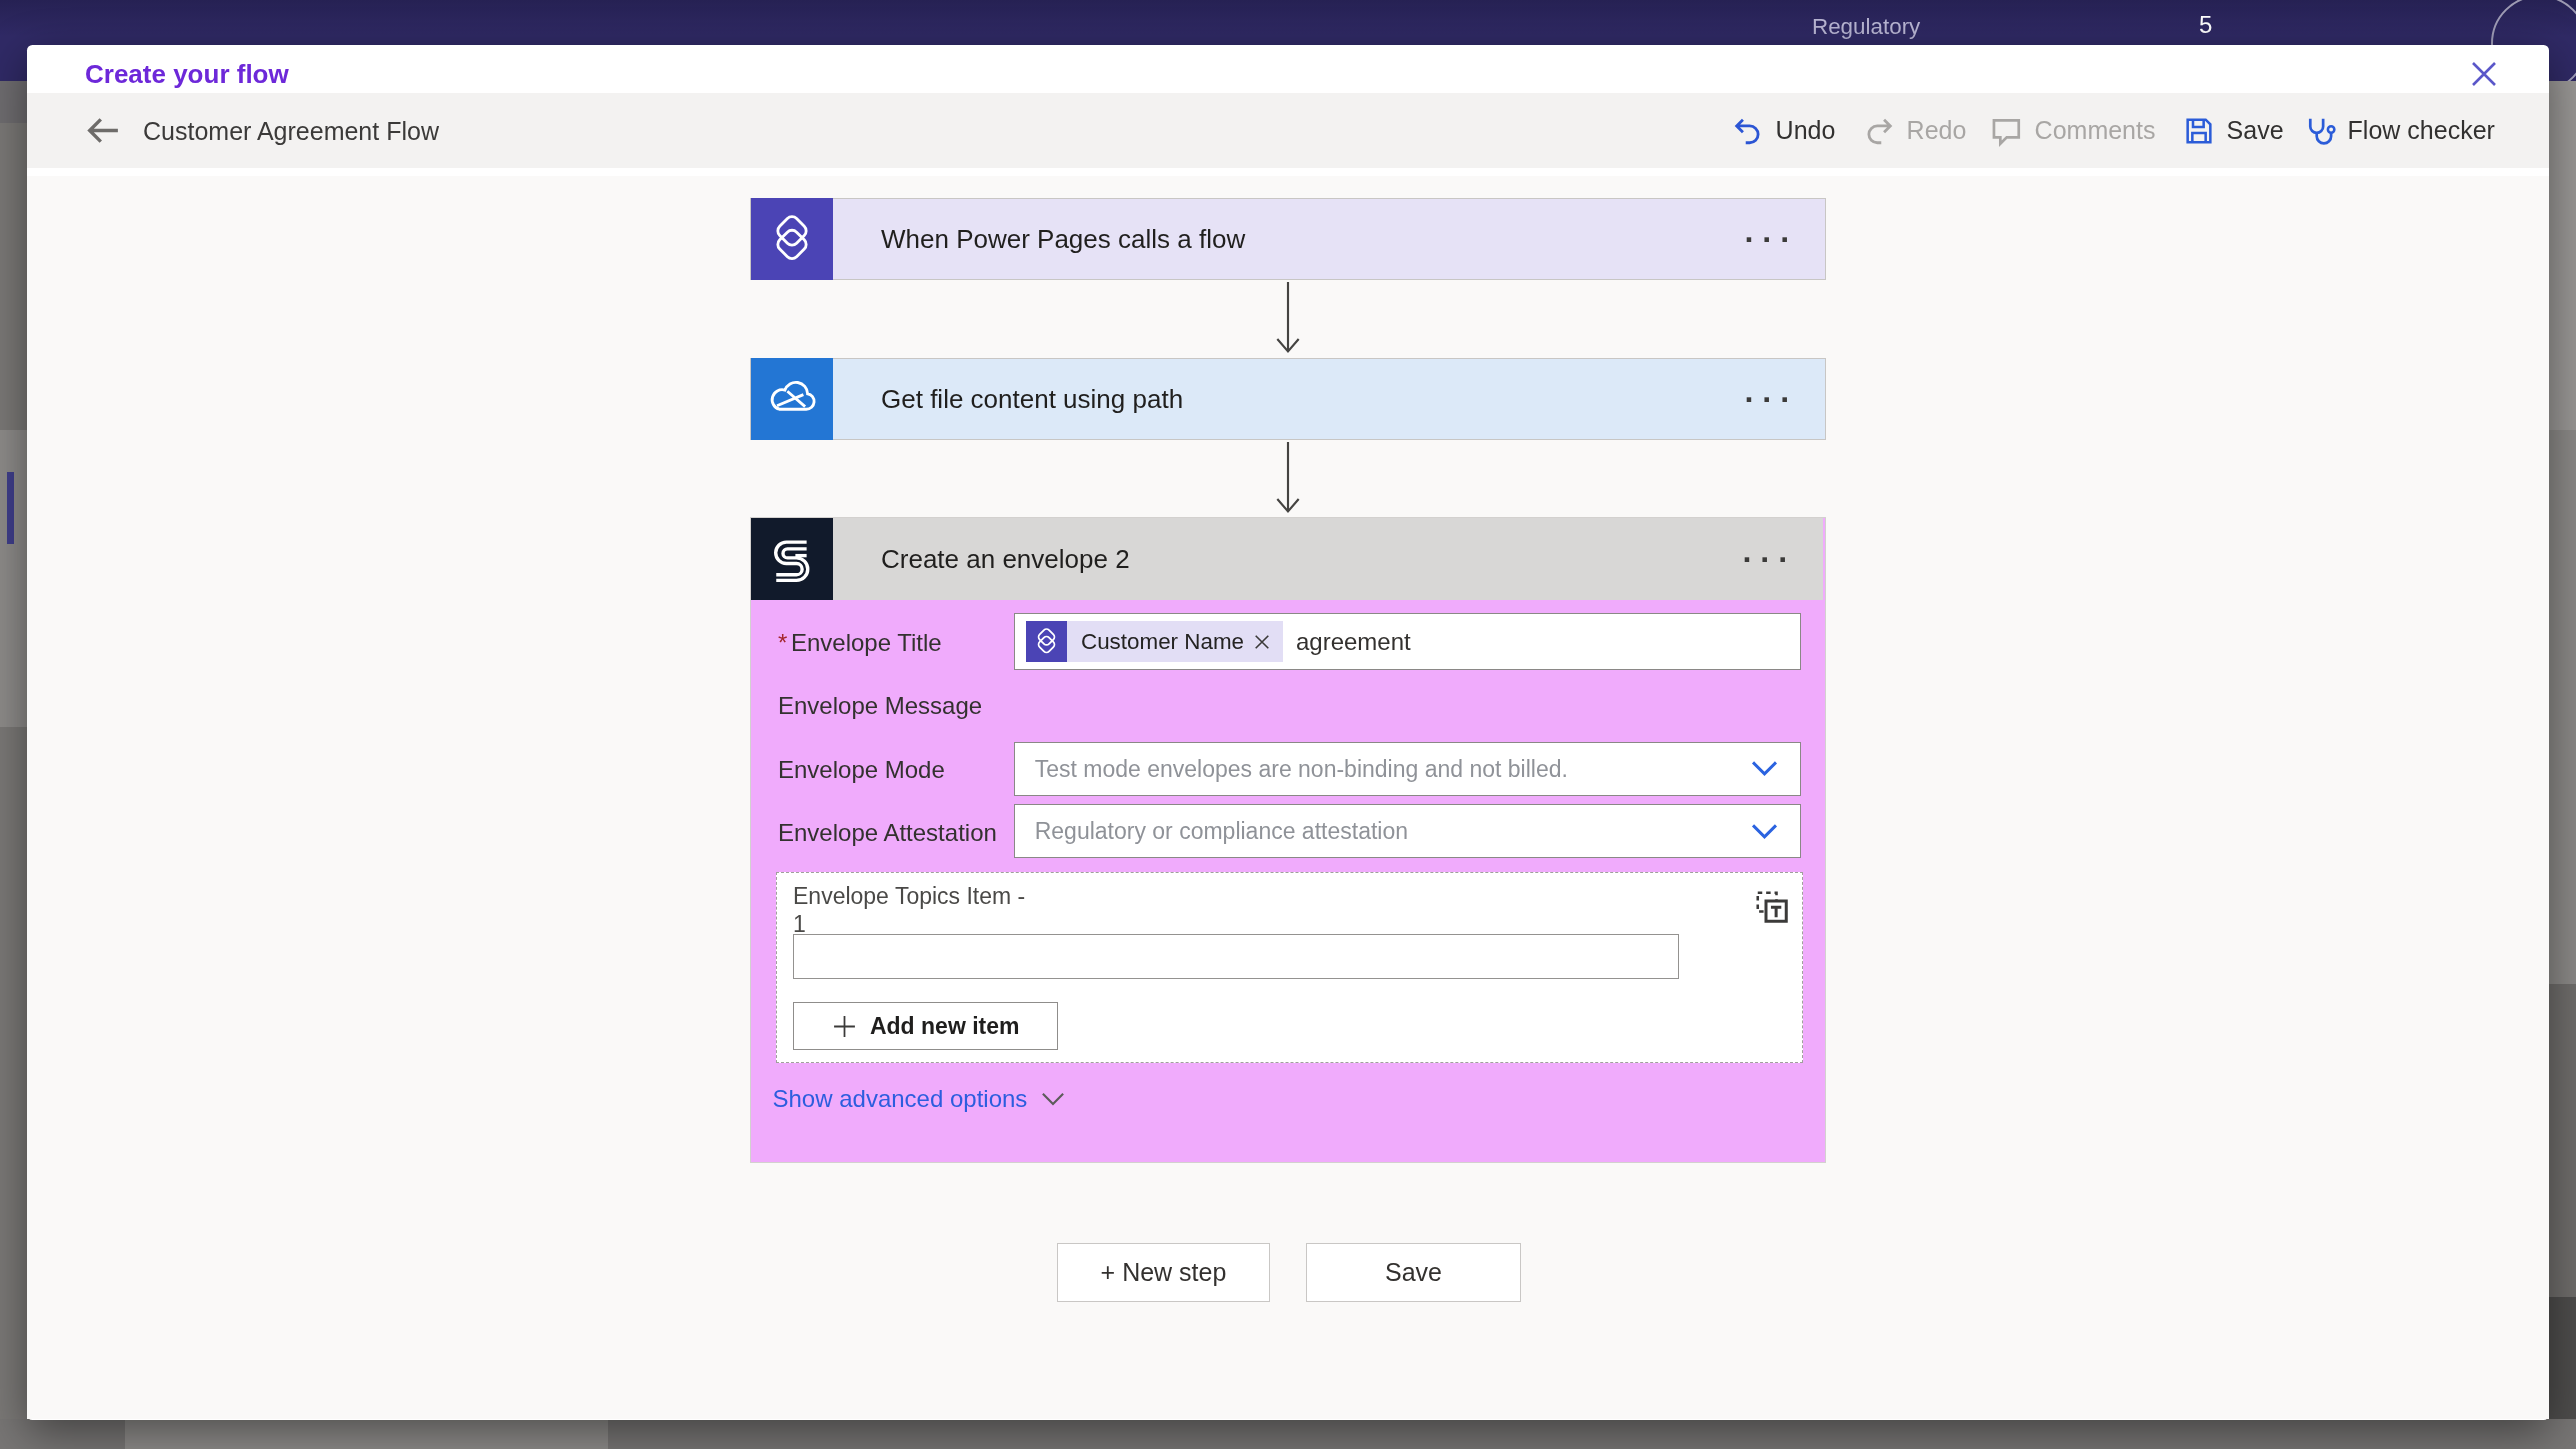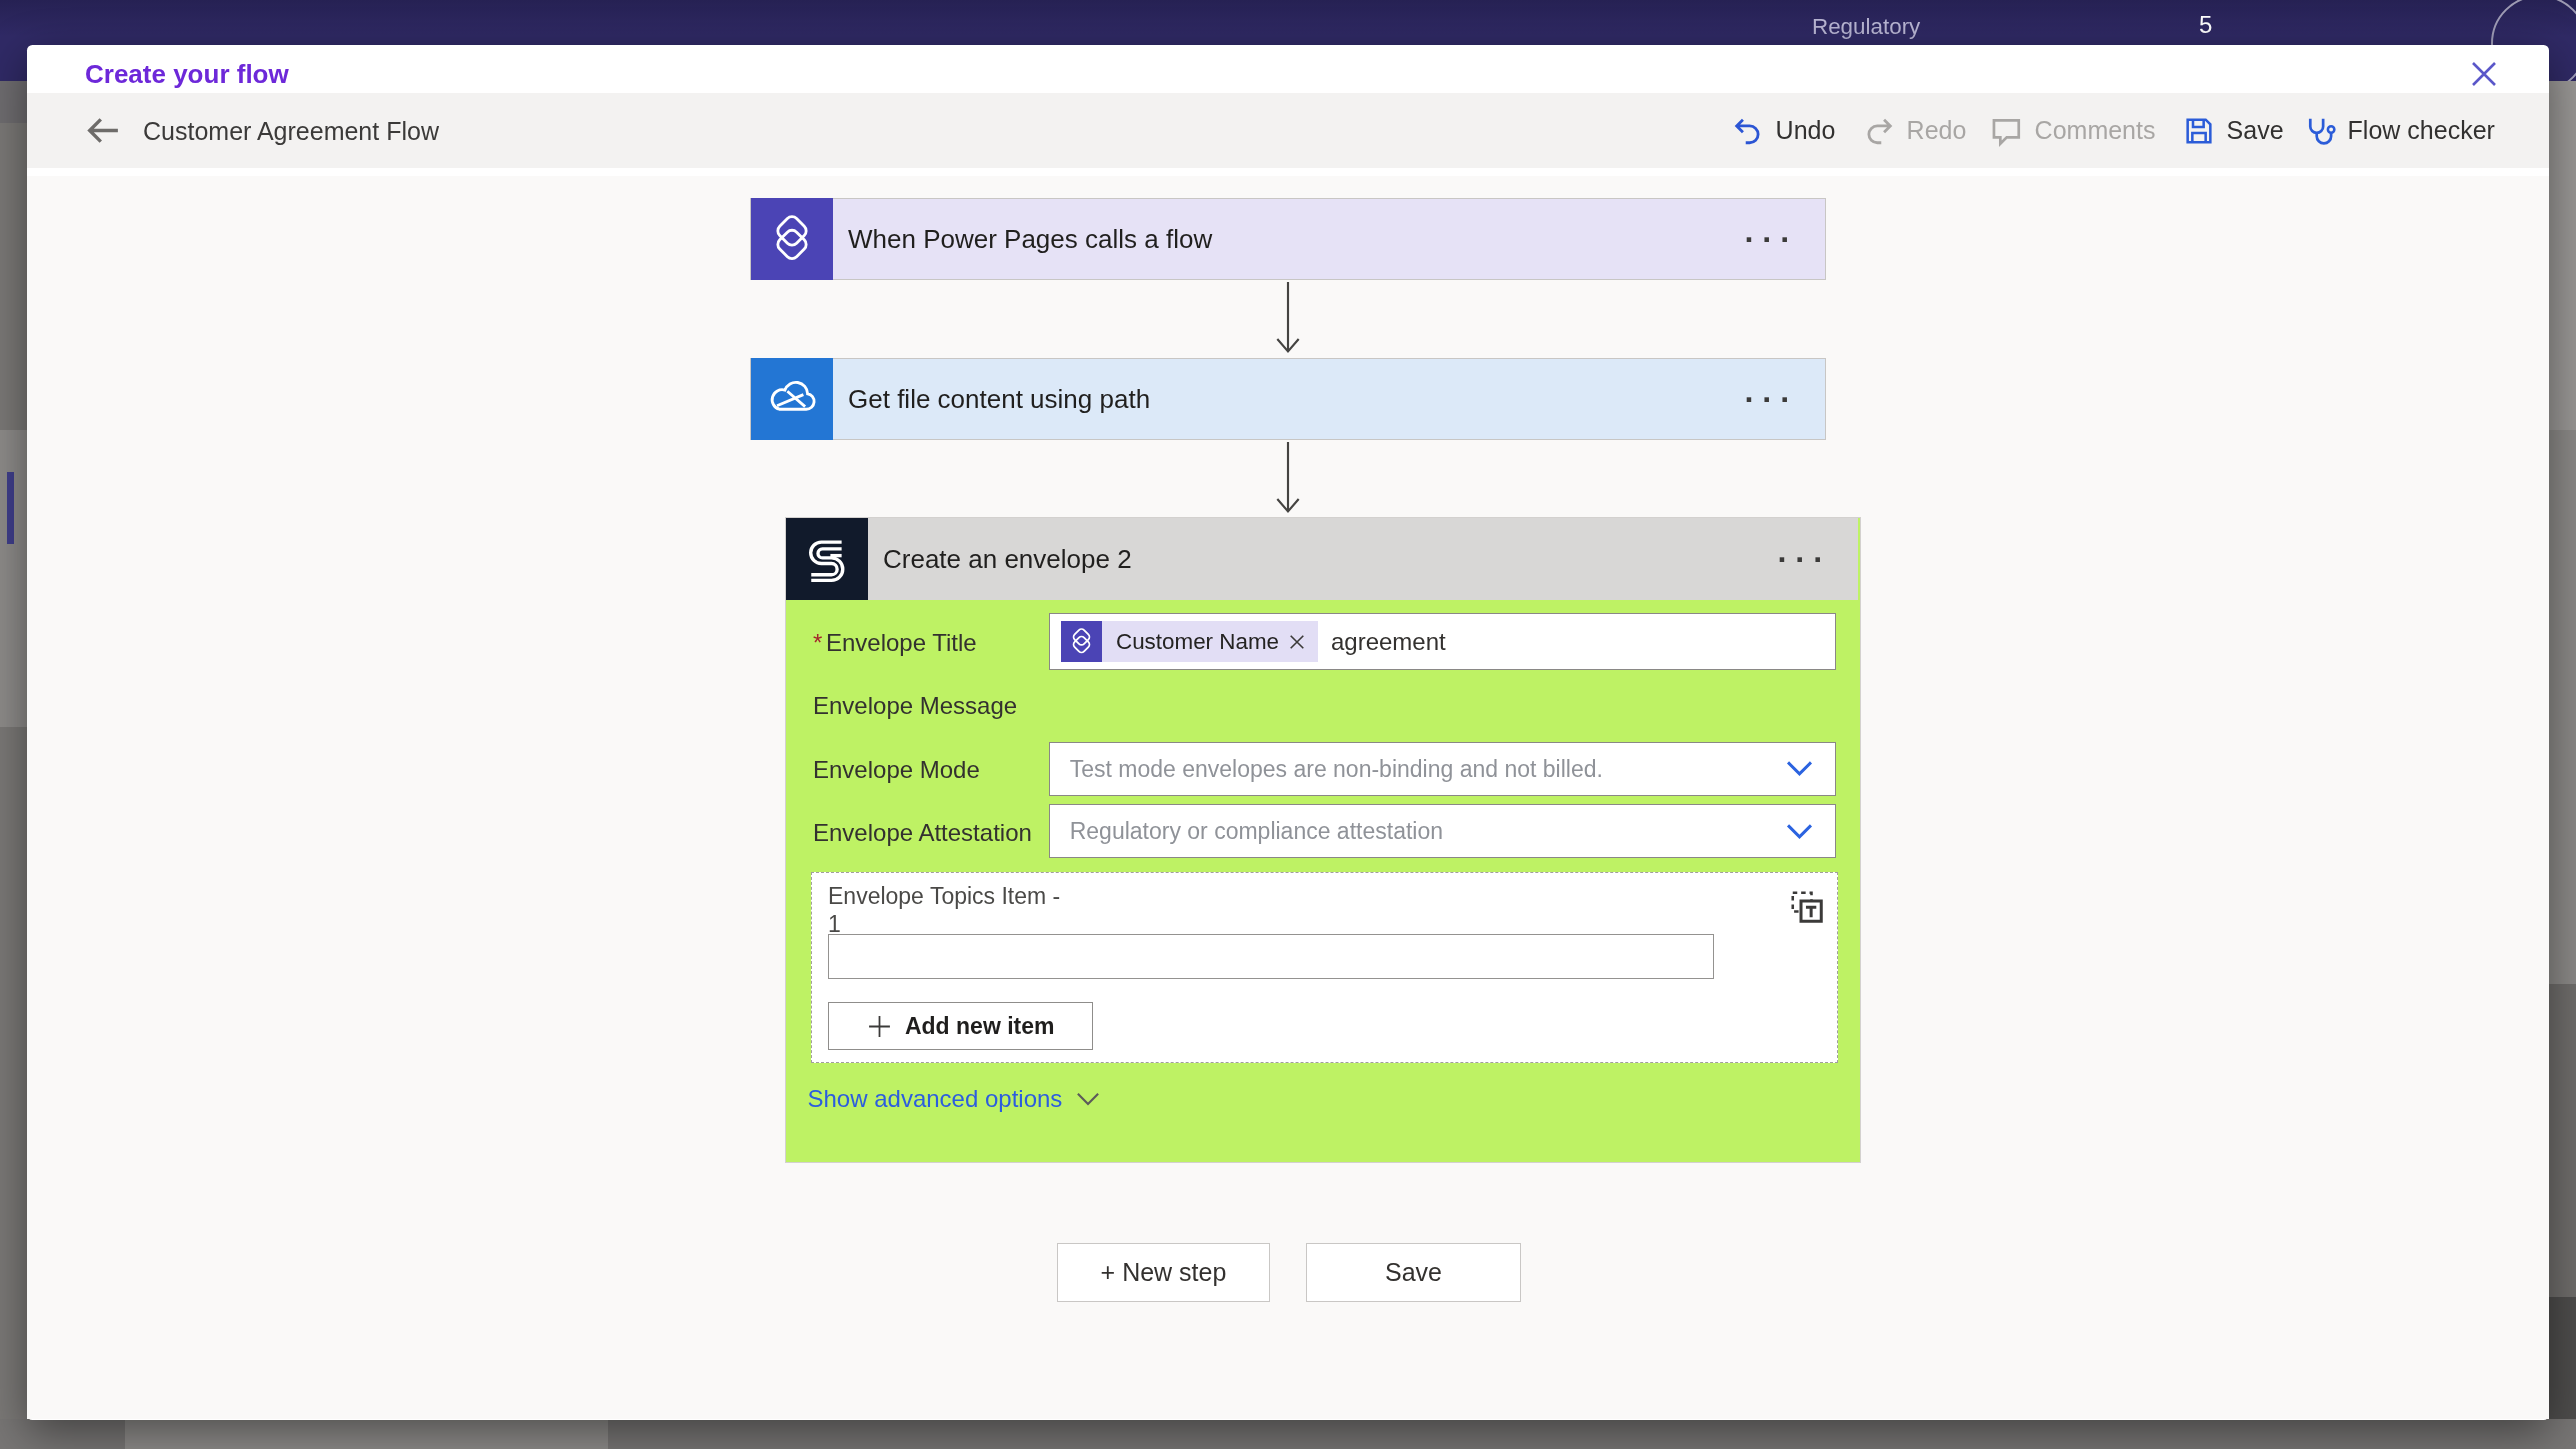--- a/index.html
+++ b/index.html
@@ -55,7 +55,7 @@
   .icon-pp  { background:#4b44b5; }
   .icon-od  { background:#2376d4; }
   .icon-ds  { background:#111a2b; }
-  .card-title { flex:1; padding-left:15px; font-size:26px; color:#201f1e; }
+  .card-title { flex:1; padding-left:48px; font-size:26px; color:#201f1e; }
   .card-menu { padding-right:27px; font-size:32px; font-weight:700; letter-spacing:7.2px;
                color:#3b3a39; cursor:pointer; line-height:82px; }
   .connector { left:1243px; width:36px; height:73px; }

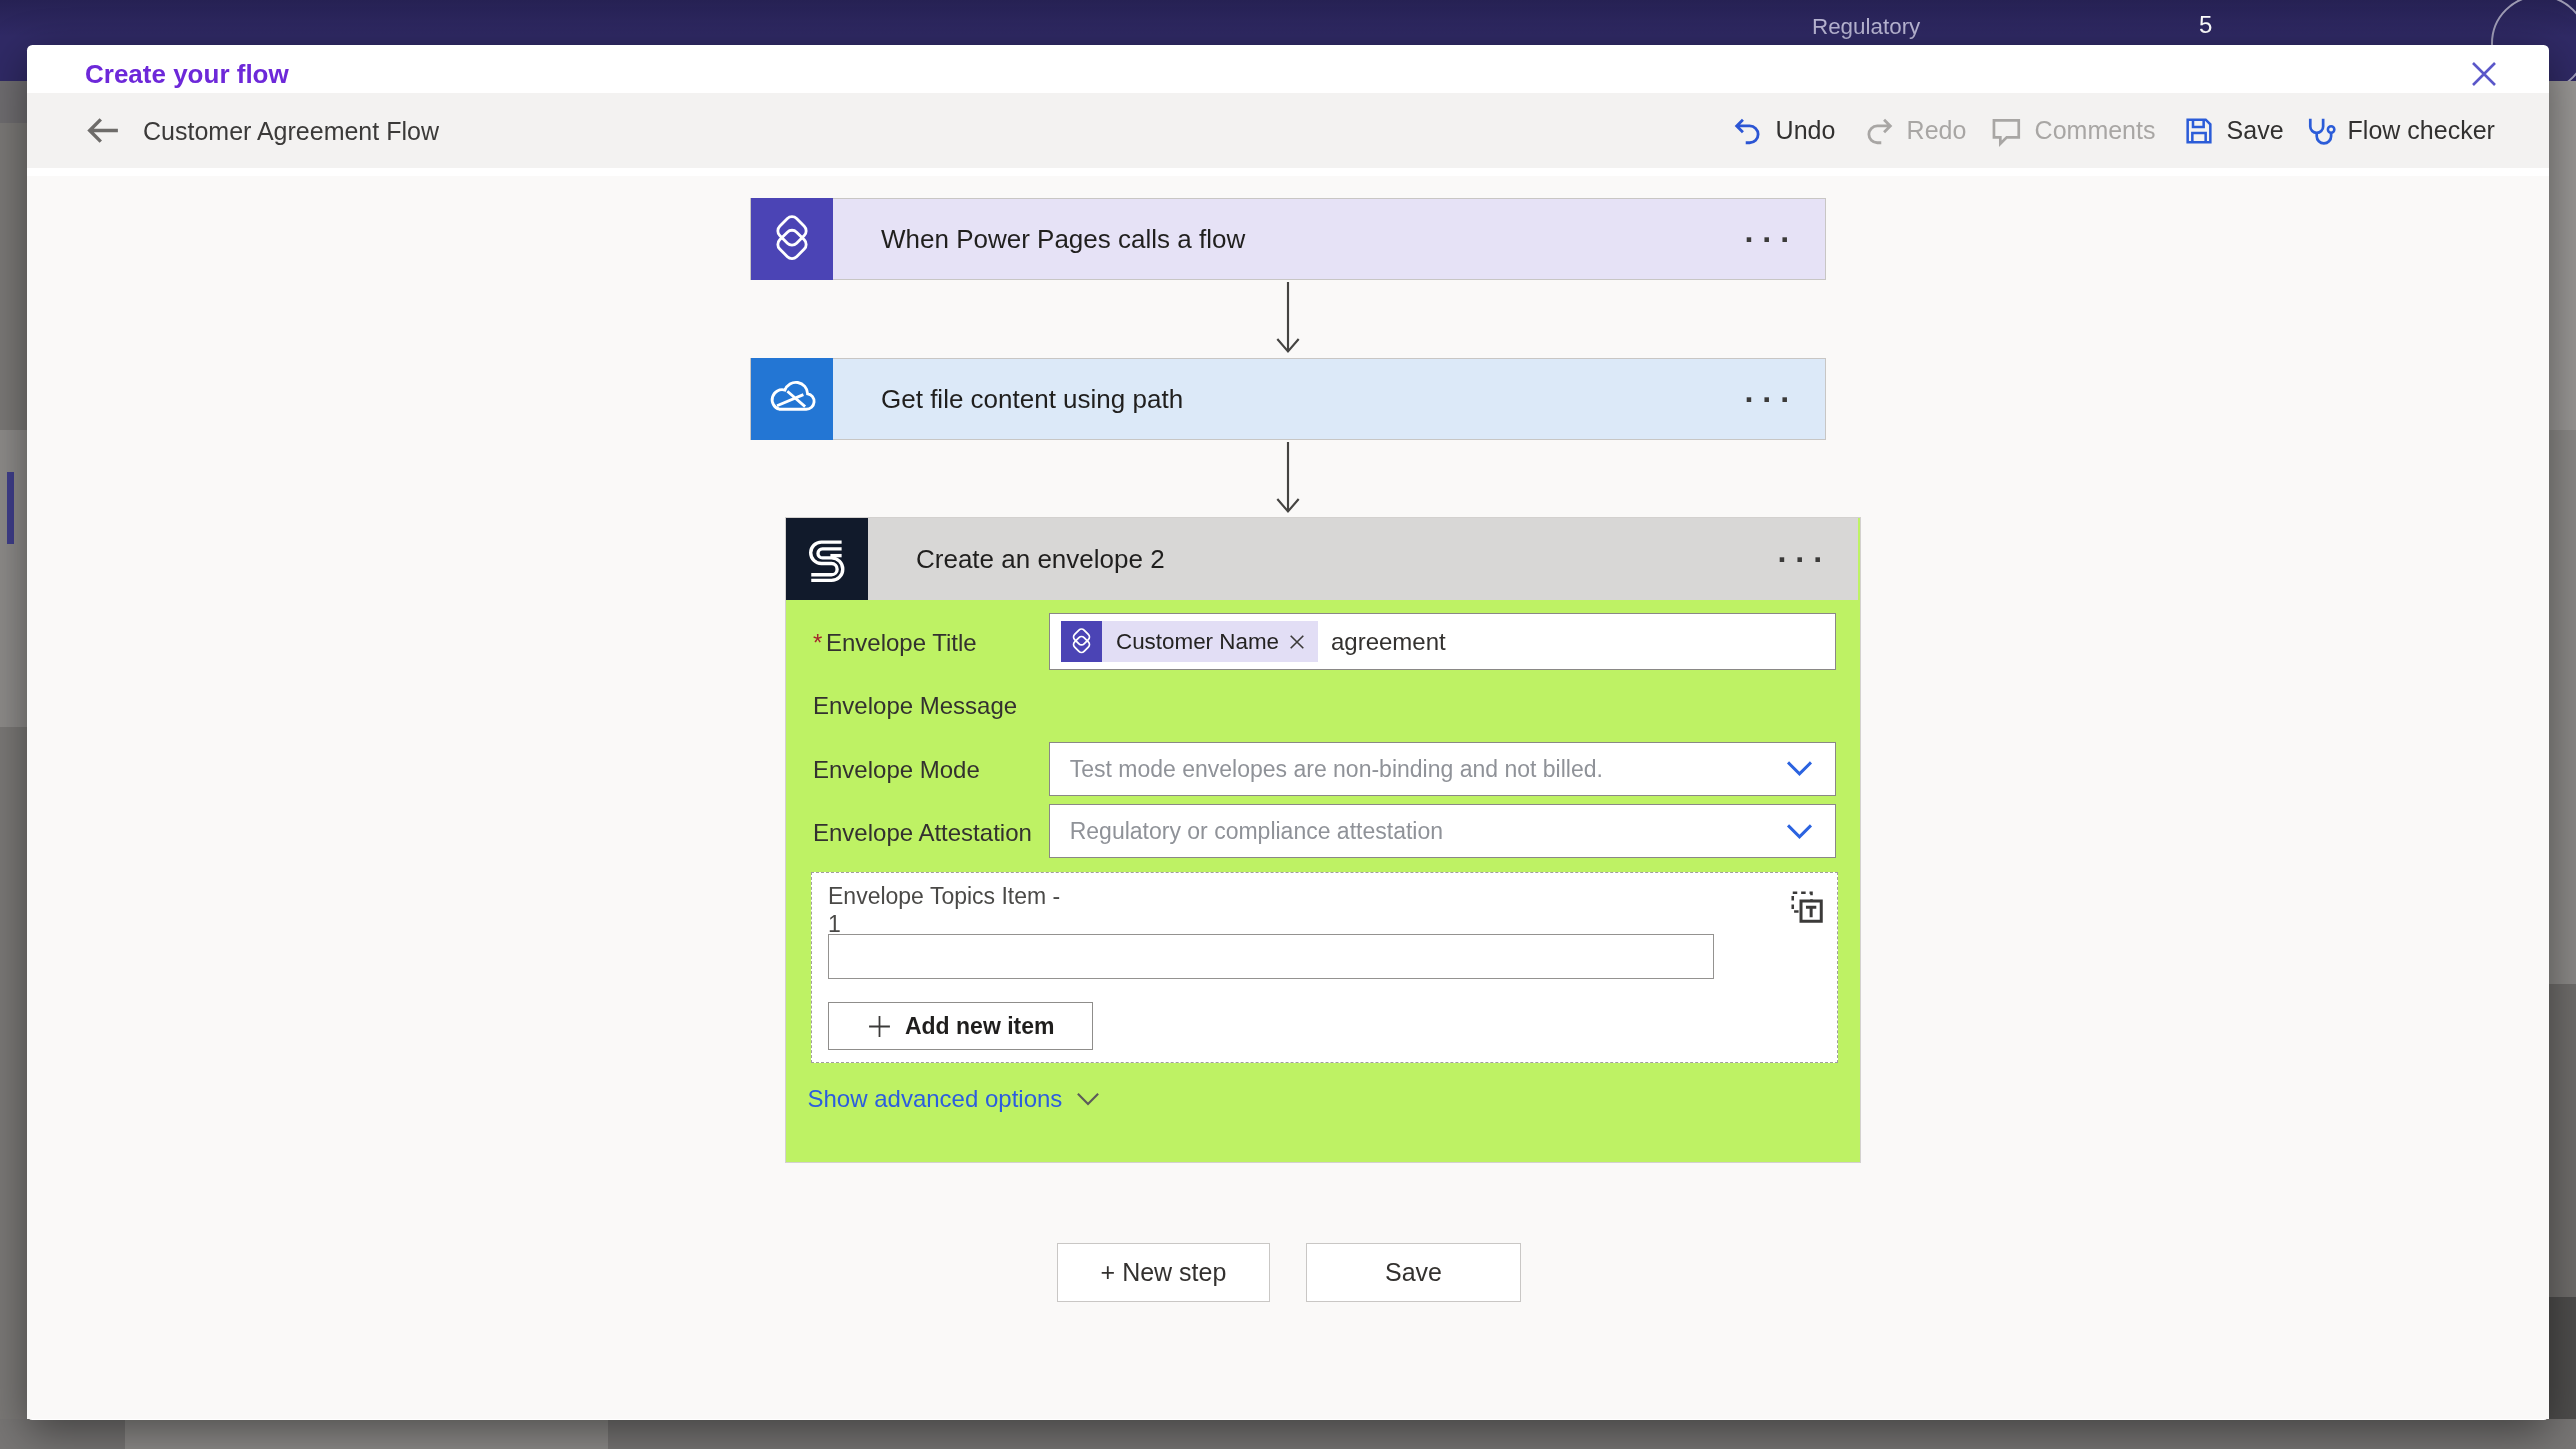--- a/index.html
+++ b/index.html
@@ -46,7 +46,7 @@
   .card { display:flex; align-items:center; border:1.8px solid #c8c6c4; }
   .card-1 { left:723px; top:22.4px; width:1076px; height:82px; background:#e6e2f6; }
   .card-2 { left:723px; top:182px; width:1076px; height:82px; background:#dce9f8; }
-  .card-3 { left:758px; top:341px; width:1076px; height:646px; background:#bef264;
+  .card-3 { left:723px; top:341px; width:1076px; height:646px; background:#f0abfc;
             border-color:#d3d1cf; }
   .card-head { left:0; top:0; width:1072px; height:82px; background:#d8d7d6;
                display:flex; align-items:center; }

